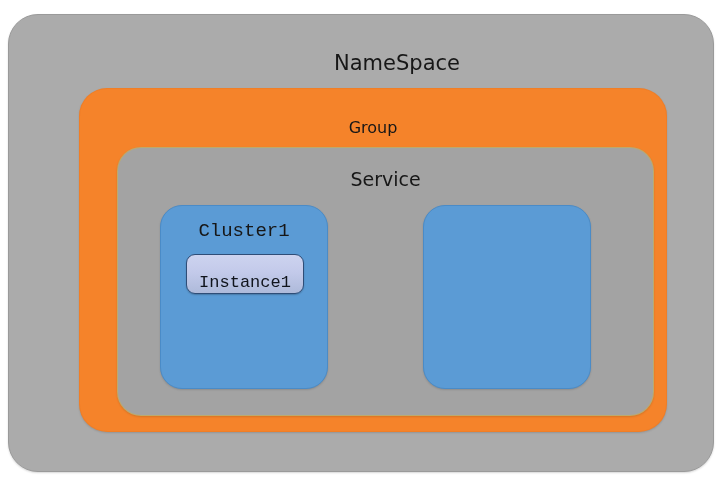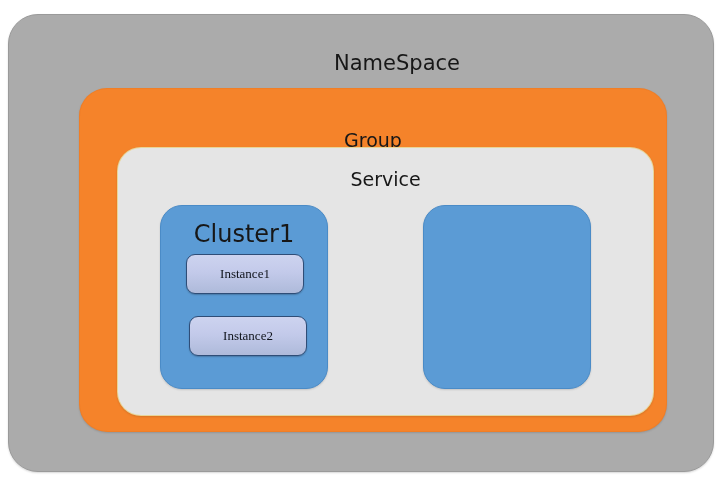--- a/index.html
+++ b/index.html
@@ -106,7 +106,7 @@
     user-select: none;
   }
   .label-namespace { top: 38px;  font-size: 21px; padding-left: 36px; }
-  .label-group     { top: 42px;  font-size: 19px; }
+  .label-group     { top: 31px;  font-size: 16px; }
   .label-service   { top: 22px;  font-size: 19px; }
   .label-cluster   { top: 16px;  font-size: 24px; }
 

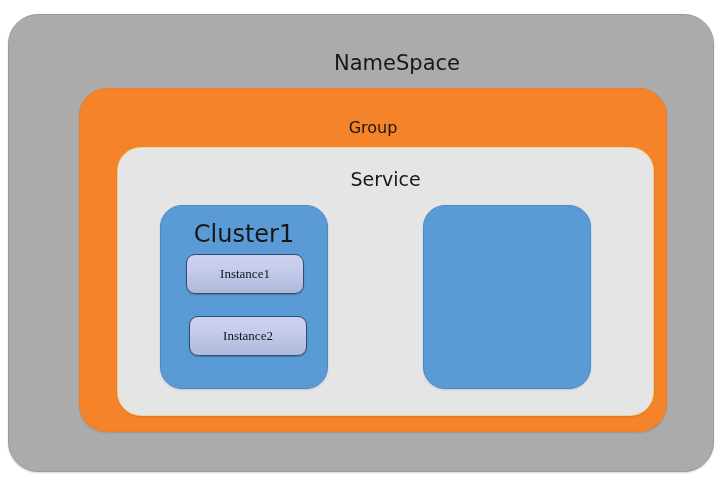--- a/index.html
+++ b/index.html
@@ -58,7 +58,7 @@
     width: 537px;
     height: 269px;
     box-sizing: border-box;
-    background: #e5e5e5;
+    background: #a3a3a3;
     border: 1.5px solid #f0b70559;
     border-radius: 24px;
     box-shadow: 0 1px 2px rgba(0,0,0,0.12);

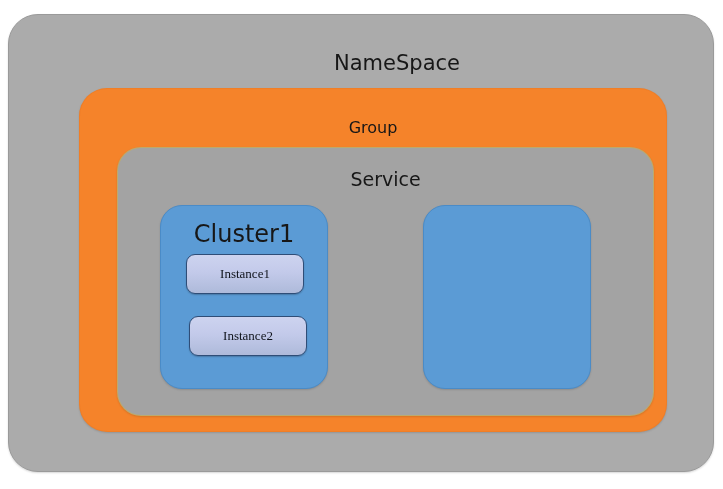--- a/index.html
+++ b/index.html
@@ -108,7 +108,7 @@
   .label-namespace { top: 38px;  font-size: 21px; padding-left: 36px; }
   .label-group     { top: 31px;  font-size: 16px; }
   .label-service   { top: 22px;  font-size: 19px; }
-  .label-cluster   { top: 16px;  font-size: 24px; }
+  .label-cluster   { top: 16px;  font-size: 19px; font-family: Liberation Mono, monospace; }
 
   .label-instance {
     position: absolute;

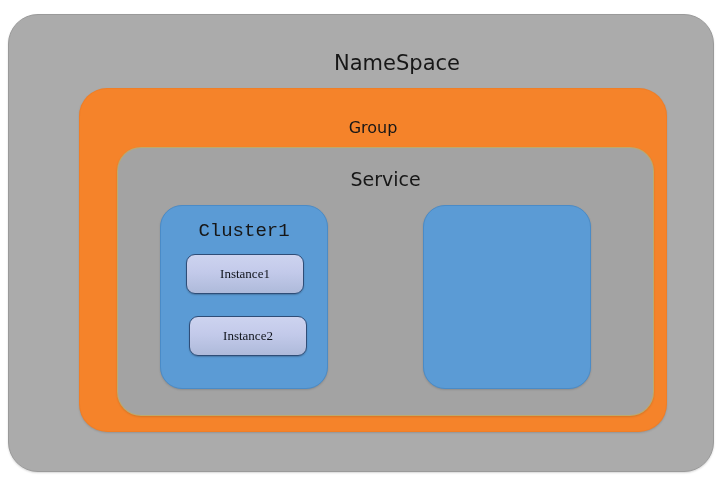--- a/index.html
+++ b/index.html
@@ -113,14 +113,14 @@
   .label-instance {
     position: absolute;
     left: 0;
-    top: 0;
+    top: 8px;
     width: 100%;
     height: 100%;
     display: flex;
     align-items: center;
     justify-content: center;
-    font-family: Liberation Serif, serif;
-    font-size: 13px;
+    font-family: Liberation Mono, monospace;
+    font-size: 17px;
     color: #10141c;
     white-space: nowrap;
     user-select: none;

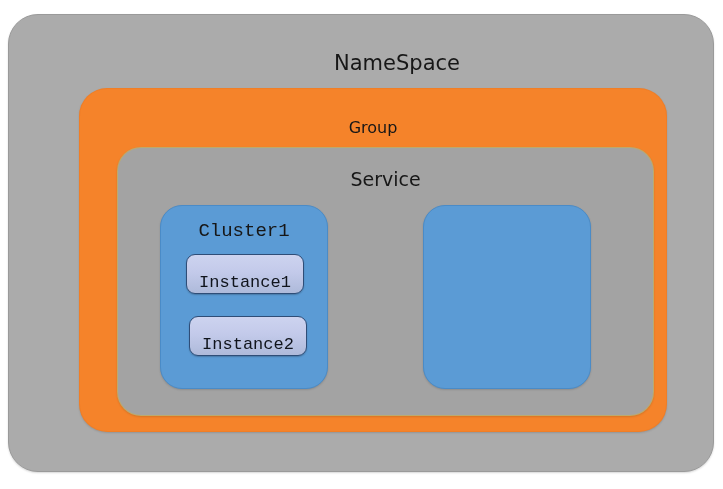--- a/index.html
+++ b/index.html
@@ -151,9 +151,6 @@
             <span class="label-instance">Instance1</span>
           </div>
 
-          <div class="instance-box inst-slot-2">
-            <span class="label-instance">Instance2</span>
-          </div>
 
         </div>
 

